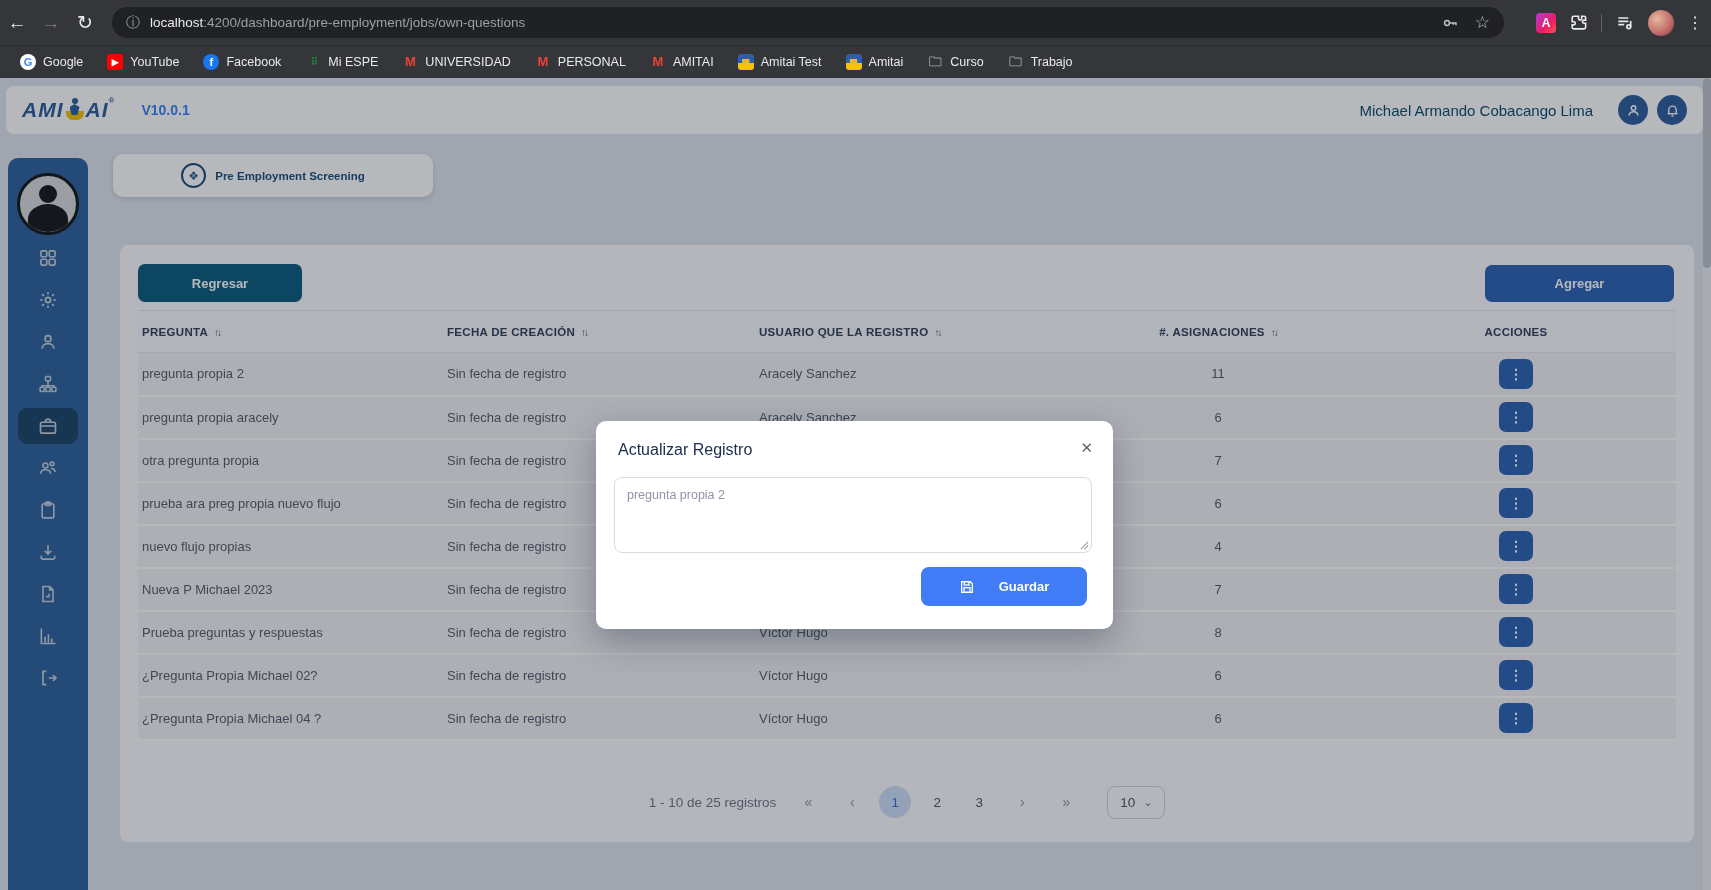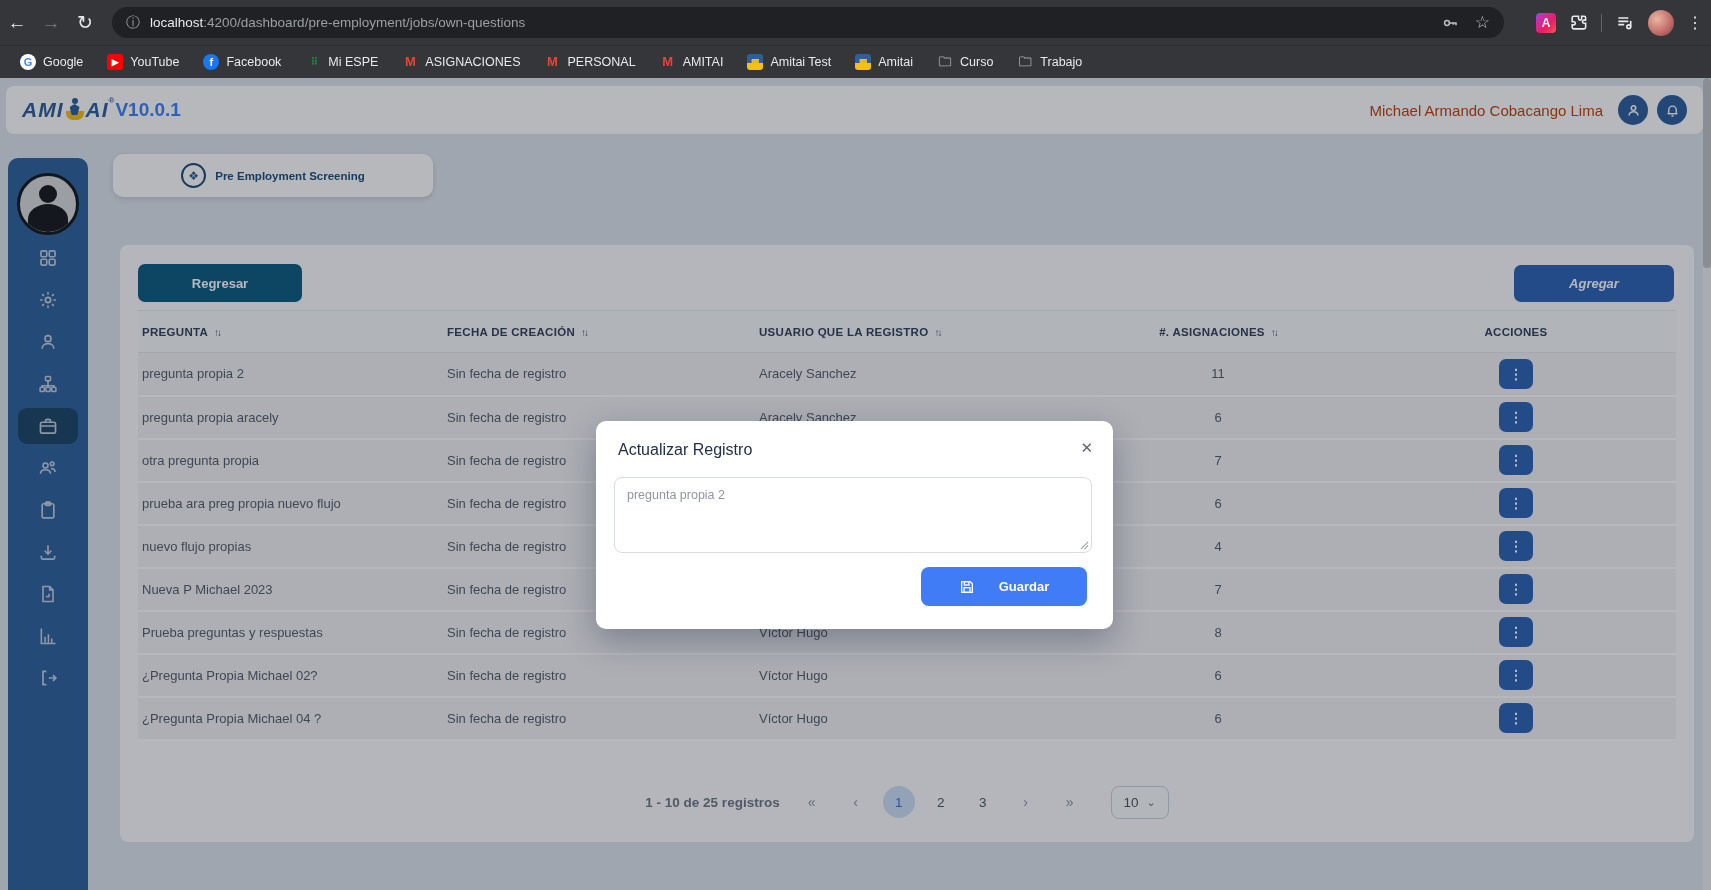--- a/index.html
+++ b/index.html
@@ -156,7 +156,7 @@
     </div>
   <div class="bm">
       <span class="fav fav-gmail">M</span>
-      <span class="bm-label">ASIGNACIONES</span>
+      <span class="bm-label">UNIVERSIDAD</span>
     </div>
   <div class="bm">
       <span class="fav fav-gmail">M</span>

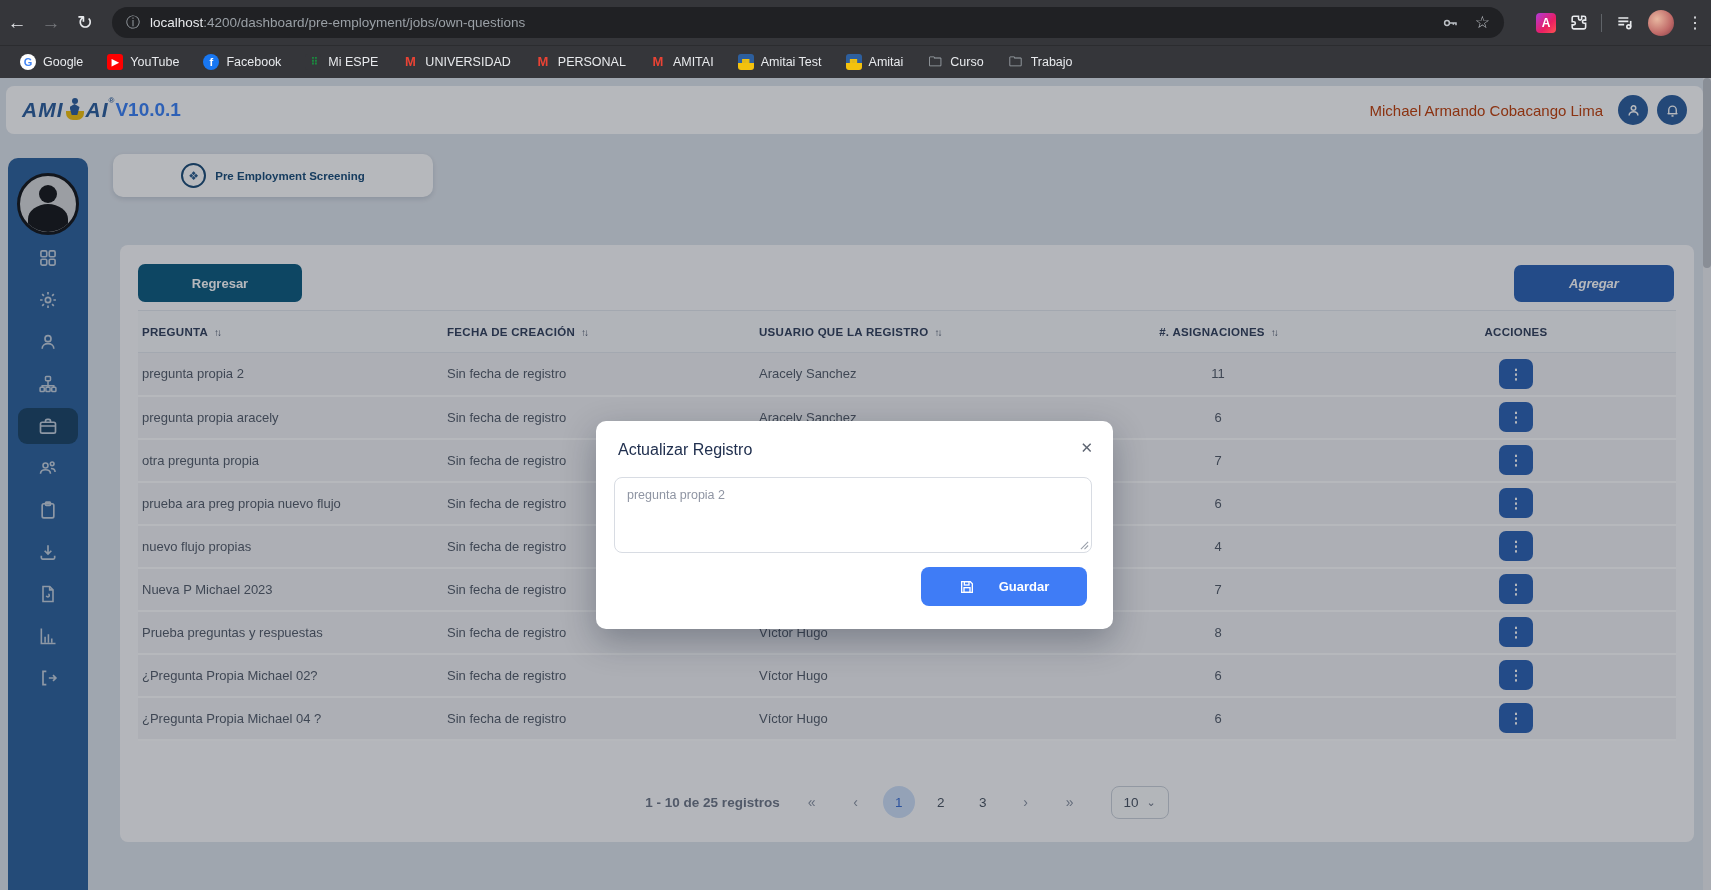--- a/index.html
+++ b/index.html
@@ -45,7 +45,7 @@
   .logo .person-head { position:absolute; left:7px; top:0; width:6px; height:6px; border-radius:50%; background:#2d5f9e; }
   .logo .person-body { position:absolute; left:5px; top:6px; width:10px; height:11px; background:#2d5f9e; clip-path:polygon(50% 0,100% 28%,78% 100%,22% 100%,0 28%); }
   .logo .reg { font-size:8px; font-style:normal; margin-top:-2px; }
-  .app-version { color:#3b82f6; font-weight:bold; font-size:19px; }
+  .app-version { color:#3b82f6; font-weight:bold; font-size:14px; margin-left:26px; }
   .header-right { margin-left:auto; display:flex; align-items:center; gap:9px; }
   .user-name { color:#c2410c; font-size:15px; margin-right:6px; }
   .circle-btn { width:30px; height:30px; border-radius:50%; background:#2d5f9e; color:#fff; display:flex; align-items:center; justify-content:center; cursor:pointer; }

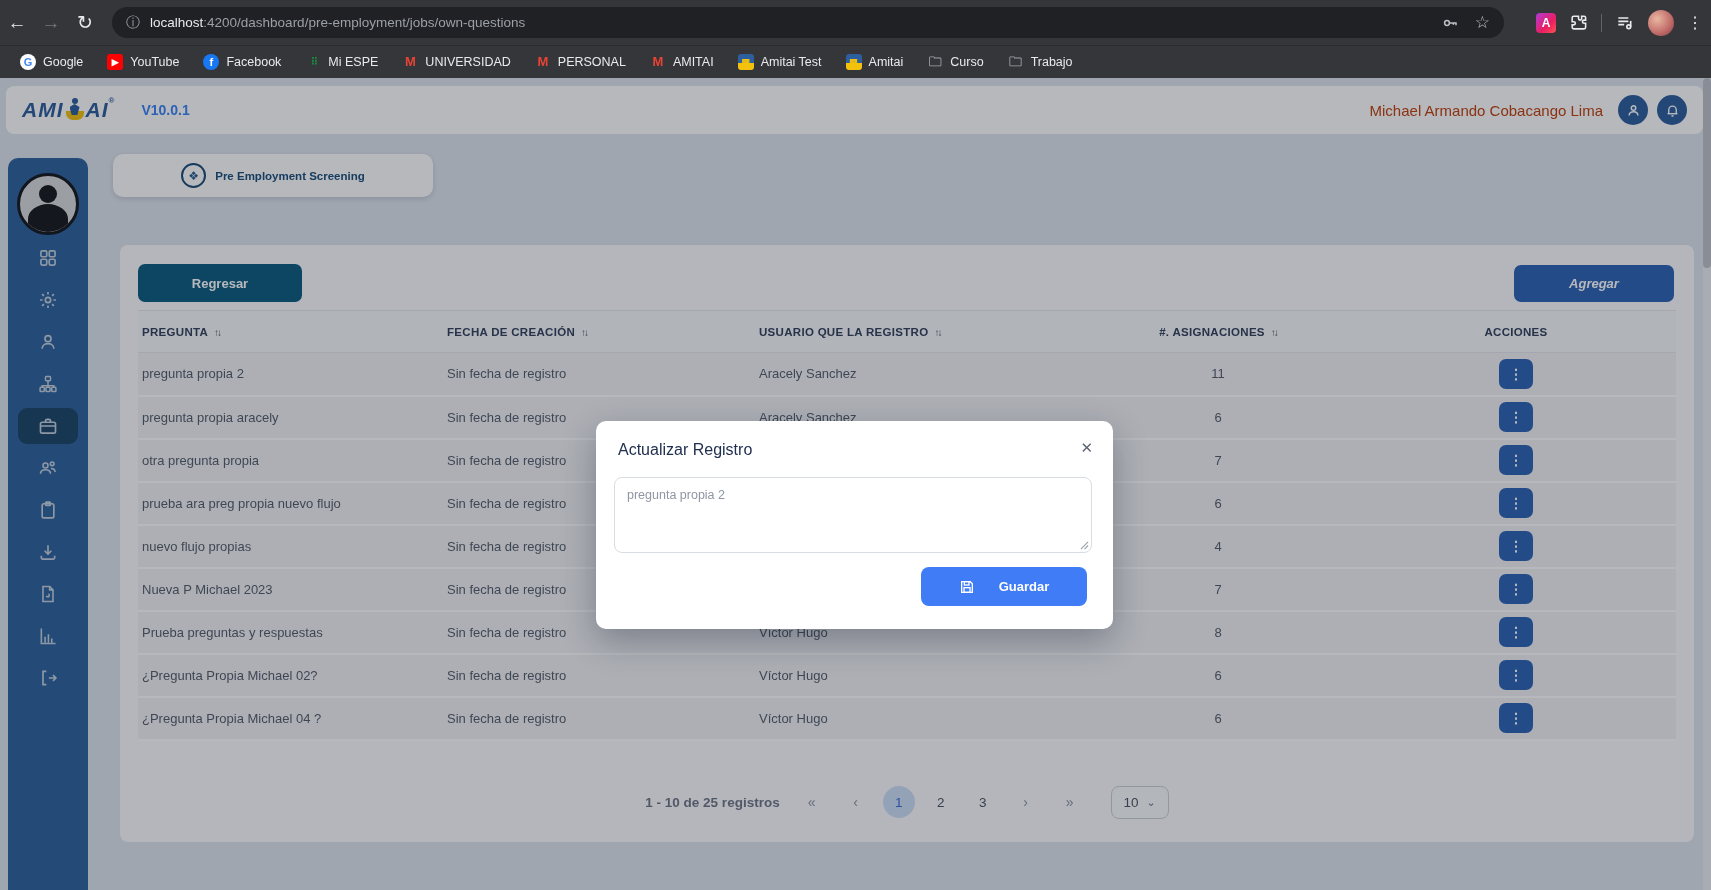--- a/index.html
+++ b/index.html
@@ -47,7 +47,7 @@
   .logo .reg { font-size:8px; font-style:normal; margin-top:-2px; }
   .app-version { color:#3b82f6; font-weight:bold; font-size:14px; margin-left:26px; }
   .header-right { margin-left:auto; display:flex; align-items:center; gap:9px; }
-  .user-name { color:#c2410c; font-size:15px; margin-right:6px; }
+  .user-name { color:#0c4a6e; font-size:15px; margin-right:16px; }
   .circle-btn { width:30px; height:30px; border-radius:50%; background:#2d5f9e; color:#fff; display:flex; align-items:center; justify-content:center; cursor:pointer; }
 
   .sidebar { position:absolute; left:8px; top:80px; width:80px; height:732px; background:#2e639e; border-radius:10px 10px 0 0; }

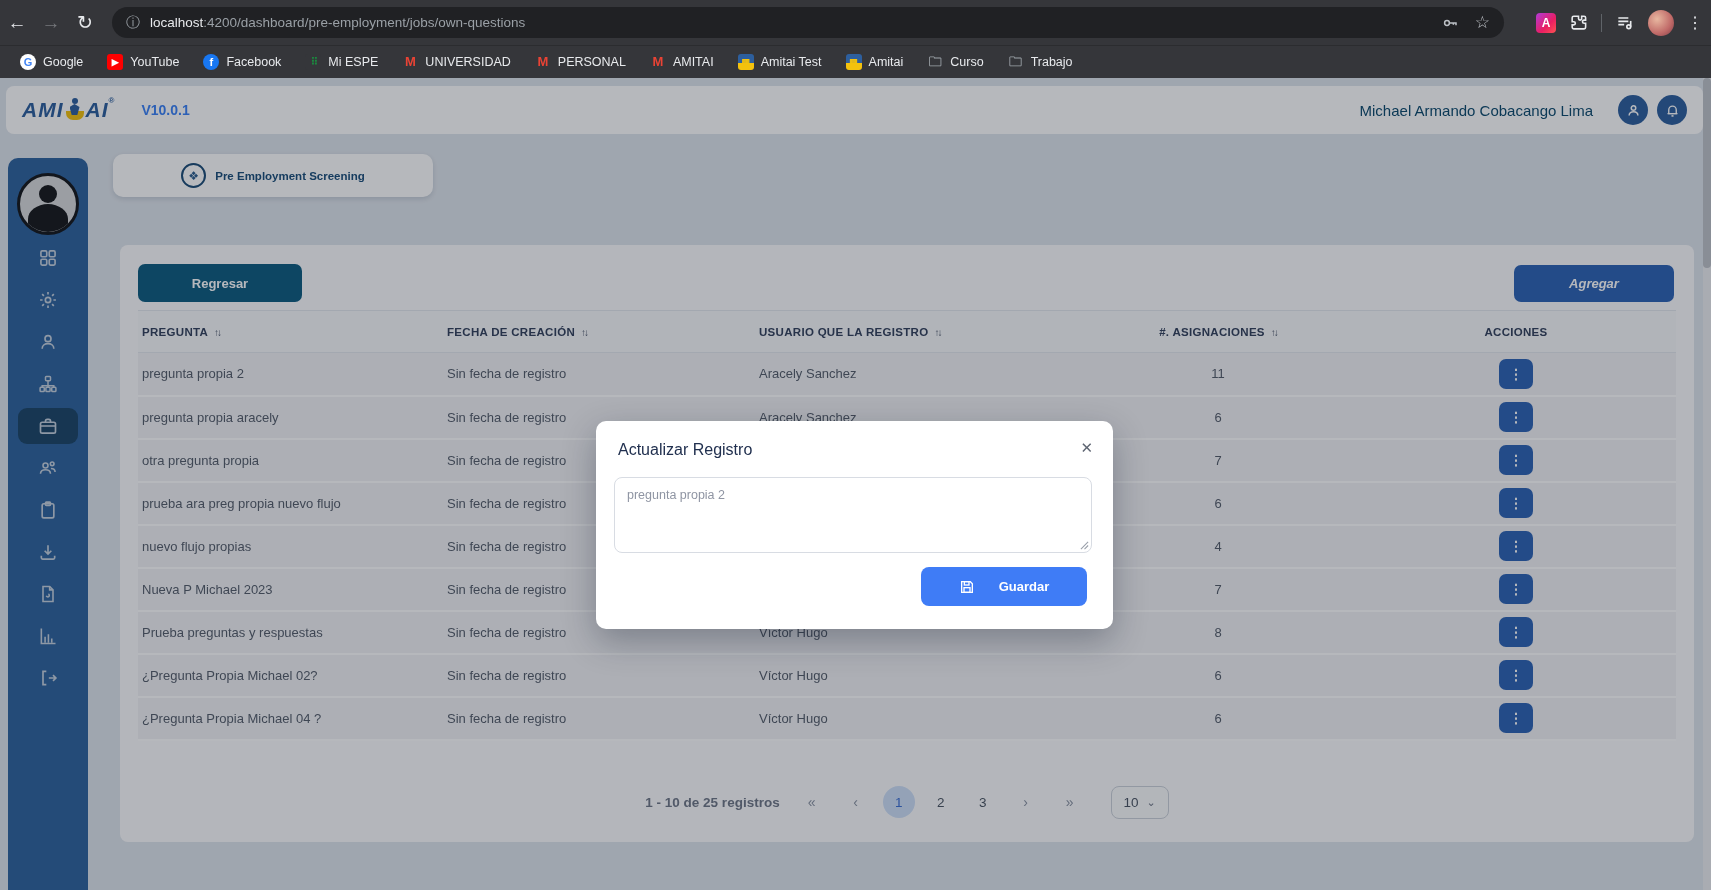--- a/index.html
+++ b/index.html
@@ -64,7 +64,7 @@
 
   .card { position:absolute; left:120px; top:167px; width:1574px; height:597px; background:#fdfdfe; border-radius:8px; }
   .btn-back { position:absolute; left:18px; top:19px; width:164px; height:38px; background:#0d5c80; color:#fff; font-weight:bold; font-size:13px; border:none; border-radius:7px; cursor:pointer; }
-  .btn-add { position:absolute; right:20px; top:20px; width:160px; height:37px; background:#2d63b5; color:#fff; font-weight:bold; font-size:13px; border:none; border-radius:7px; cursor:pointer;font-style:italic; }
+  .btn-add { position:absolute; right:20px; top:20px; width:189px; height:37px; background:#2d63b5; color:#fff; font-weight:bold; font-size:13px; border:none; border-radius:7px; cursor:pointer; }
 
   table.grid { position:absolute; left:18px; top:65px; width:1538px; border-collapse:collapse; table-layout:fixed; }
   table.grid col.c1{width:309px;} table.grid col.c2{width:312px;} table.grid col.c3{width:321px;} table.grid col.c4{width:276px;} table.grid col.c5{width:320px;}

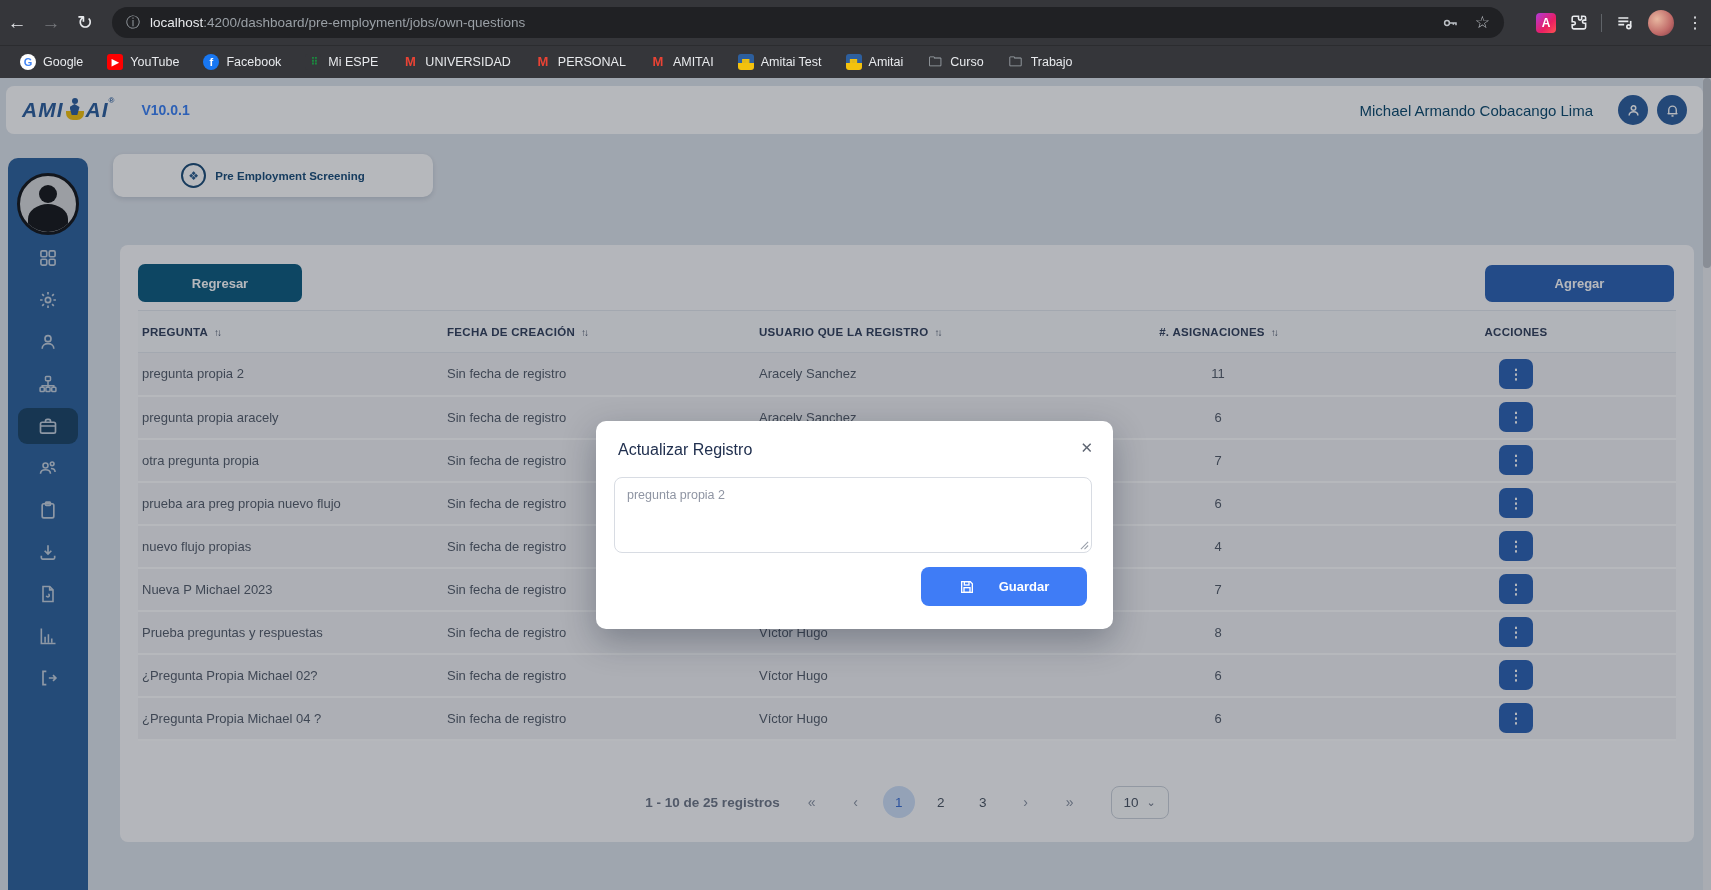--- a/index.html
+++ b/index.html
@@ -76,7 +76,7 @@
   .kebab-btn { width:34px; height:30px; background:#2d63b5; border:none; border-radius:7px; color:#fff; font-size:14px; font-weight:bold; cursor:pointer; line-height:1; }
 
   .pagination { position:absolute; left:0; right:0; top:540px; display:flex; align-items:center; justify-content:center; gap:10px; color:#6f7787; font-size:13.5px; }
-  .pg-summary { margin-right:5px;font-weight:bold; }
+  .pg-summary { margin-right:5px; }
   .pg-nav { width:34px; height:34px; display:flex; align-items:center; justify-content:center; color:#8a93a3; font-size:14px; cursor:pointer; border-radius:50%; }
   .pg-num { width:32px; height:32px; display:flex; align-items:center; justify-content:center; border-radius:50%; cursor:pointer; color:#4b5563; }
   .pg-num.active { background:#cfe0f8; color:#3b6fd4; }

